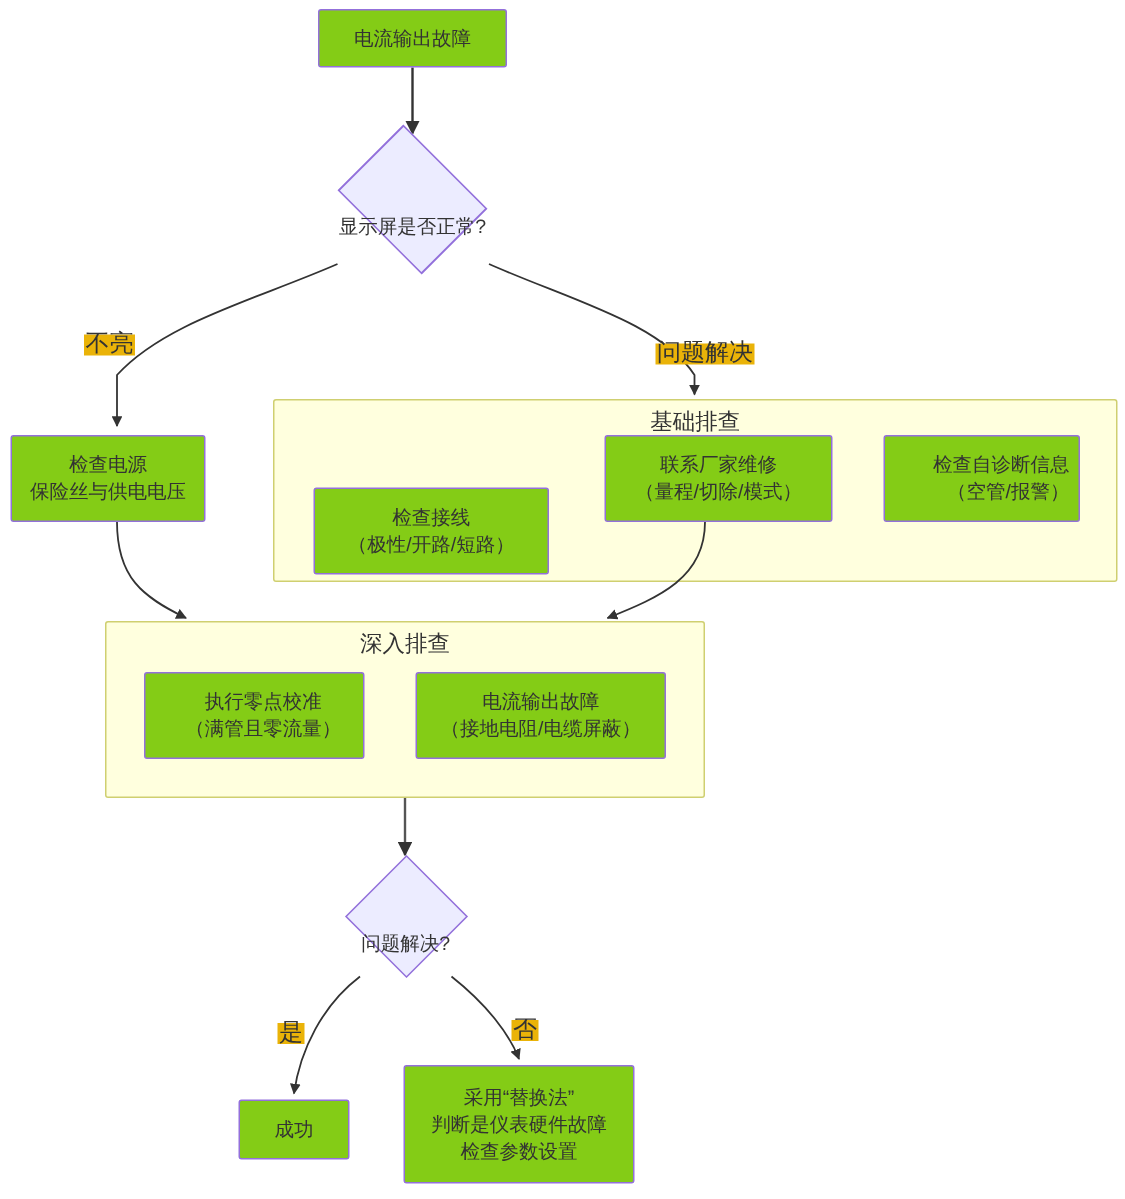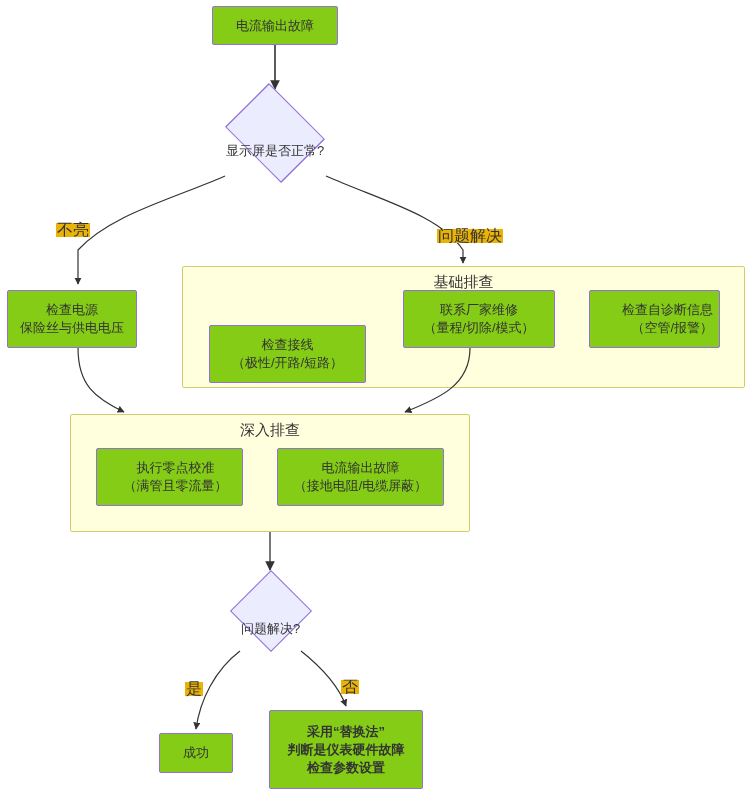--- a/index.html
+++ b/index.html
@@ -202,7 +202,7 @@
     </div>
   </div>
 
-  <div class="node" style="left:269px; top:710px; width:154px; height:79px;font-weight:bold;">
+  <div class="node" style="left:269px; top:710px; width:154px; height:79px;">
     <div class="lines">
       <div>采用“替换法”</div>
       <div>判断是仪表硬件故障</div>

